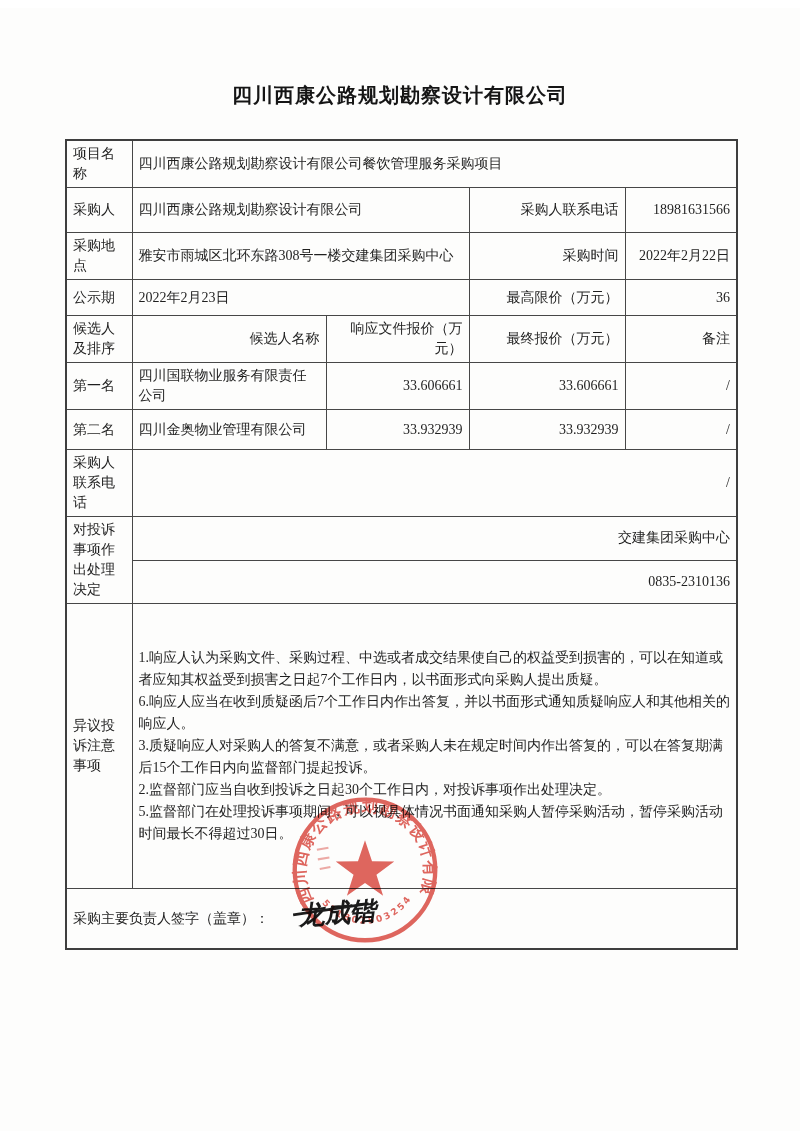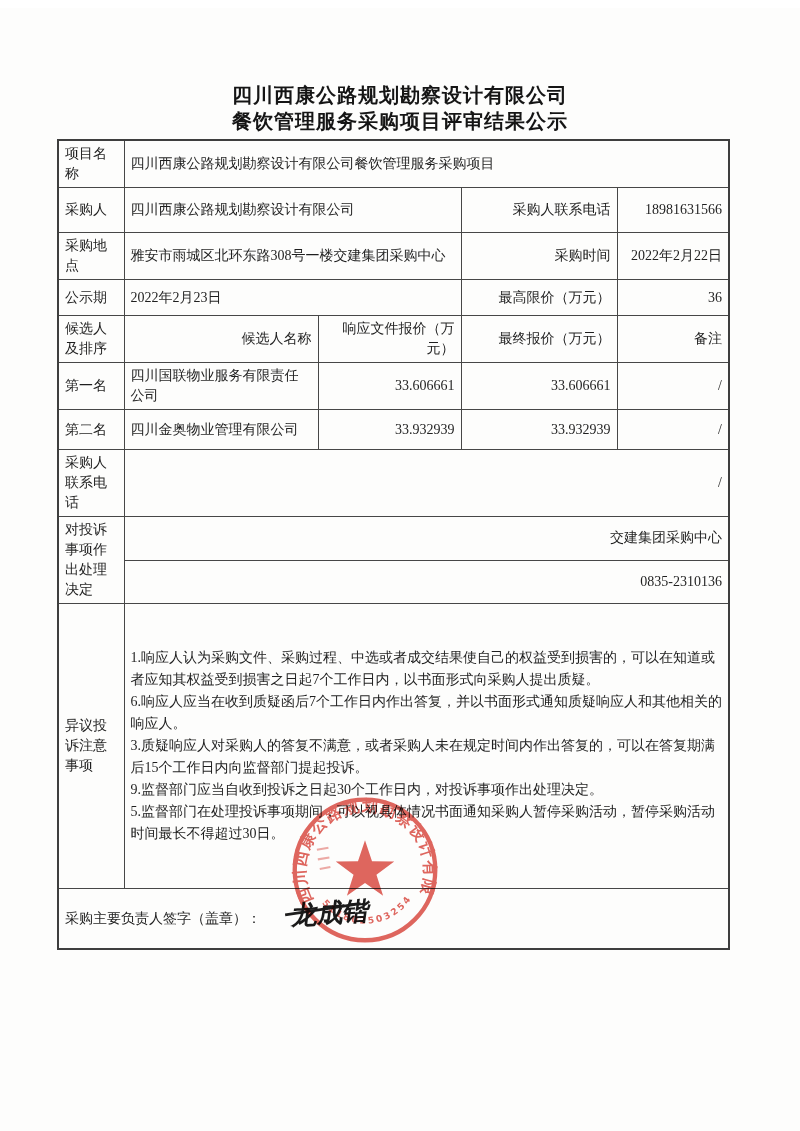--- a/index.html
+++ b/index.html
@@ -47,7 +47,6 @@
 <div class="page">
 
   <div class="doc-title">四川西康公路规划勘察设计有限公司</div>
-  <div class="doc-subtitle">餐饮管理服务采购项目评审结果公示</div>
 
   <table class="main">
     <colgroup>

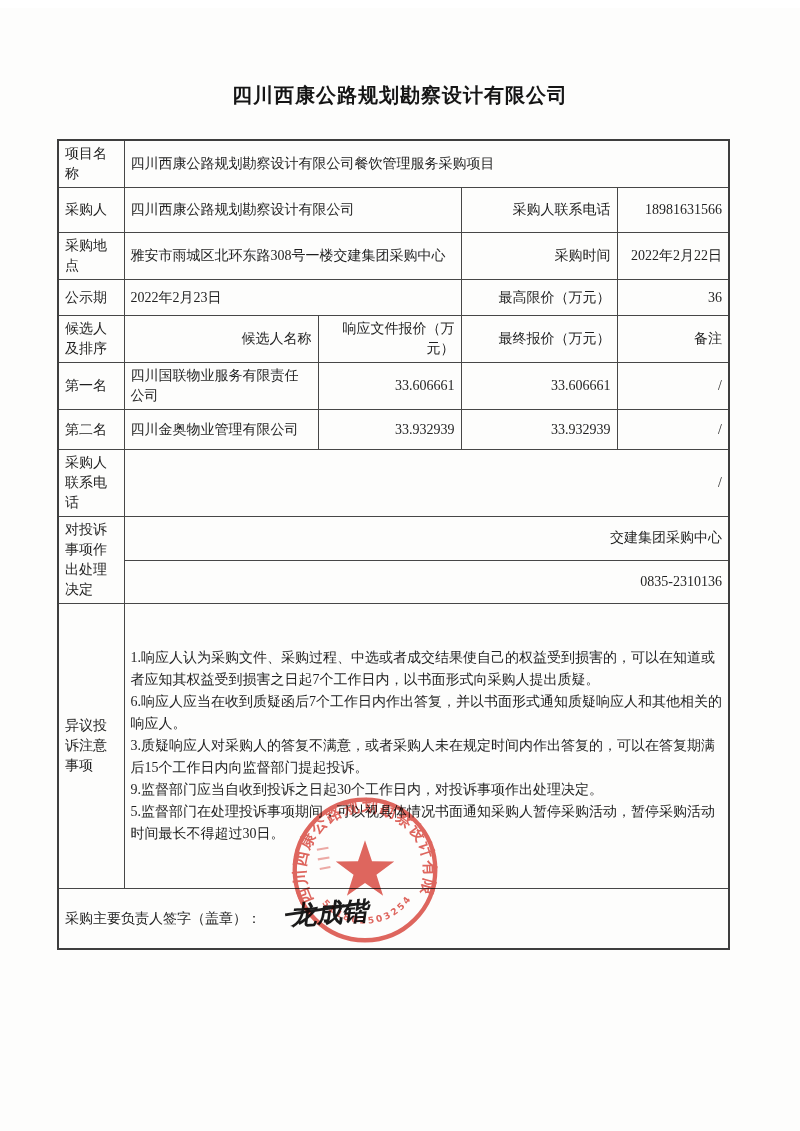--- a/index.html
+++ b/index.html
@@ -17,7 +17,7 @@
     line-height:26px; color:#151515;
   }
   table.main {
-    position:absolute; left:57px; top:131px; width:671px;
+    position:absolute; left:65px; top:131px; width:671px;
     border-collapse:collapse; table-layout:fixed;
     border:2px solid #3e3e3e; font-size:14px;
   }

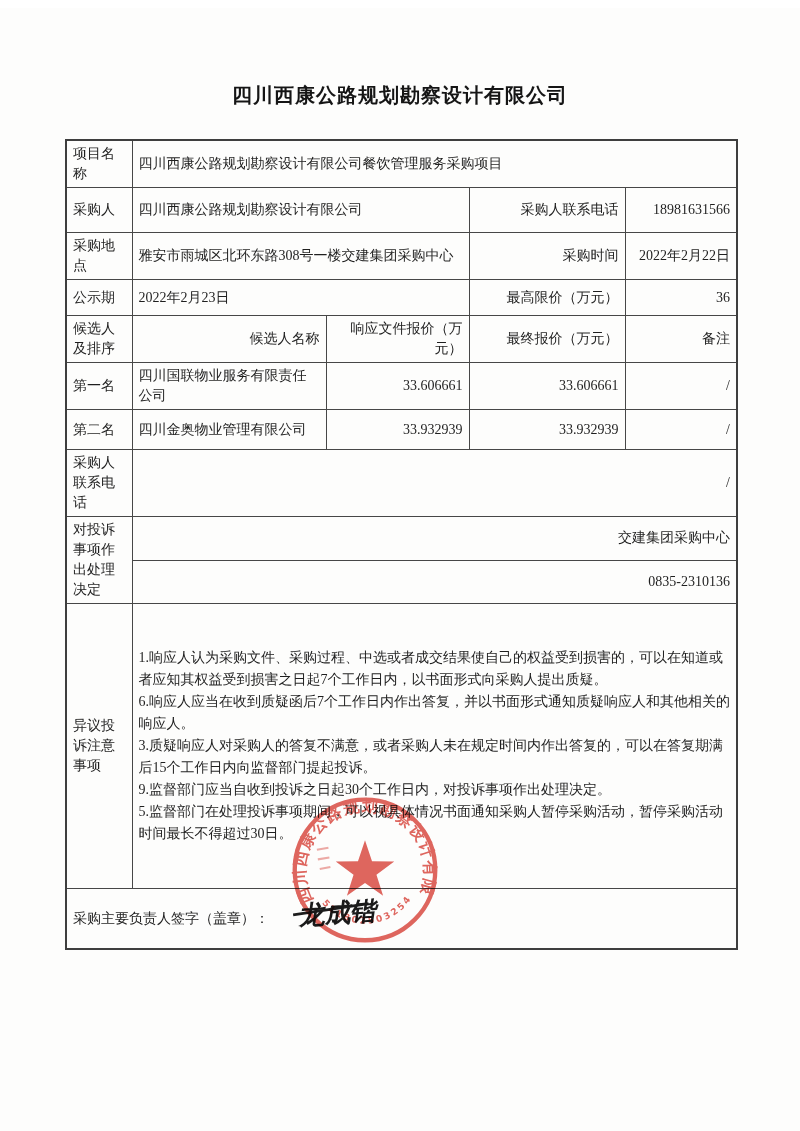--- a/index.html
+++ b/index.html
@@ -127,7 +127,7 @@
         <div>1.响应人认为采购文件、采购过程、中选或者成交结果使自己的权益受到损害的，可以在知道或者应知其权益受到损害之日起7个工作日内，以书面形式向采购人提出质疑。</div>
         <div>6.响应人应当在收到质疑函后7个工作日内作出答复，并以书面形式通知质疑响应人和其他相关的响应人。</div>
         <div>3.质疑响应人对采购人的答复不满意，或者采购人未在规定时间内作出答复的，可以在答复期满后15个工作日内向监督部门提起投诉。</div>
-        <div>9.监督部门应当自收到投诉之日起30个工作日内，对投诉事项作出处理决定。</div>
+        <div>2.监督部门应当自收到投诉之日起30个工作日内，对投诉事项作出处理决定。</div>
         <div>5.监督部门在处理投诉事项期间，可以视具体情况书面通知采购人暂停采购活动，暂停采购活动时间最长不得超过30日。</div>
       </td>
     </tr>

